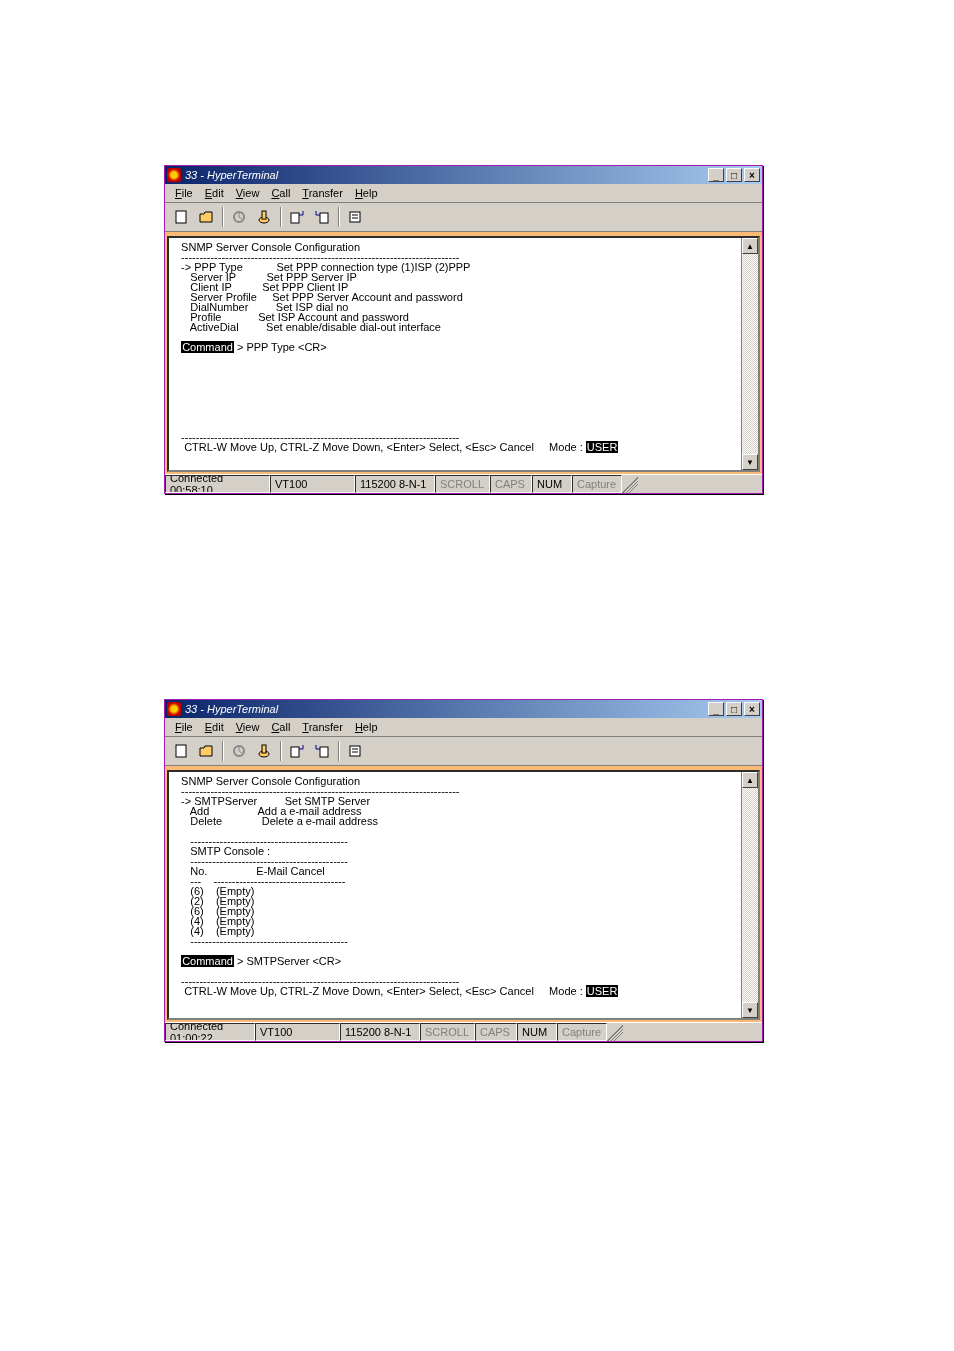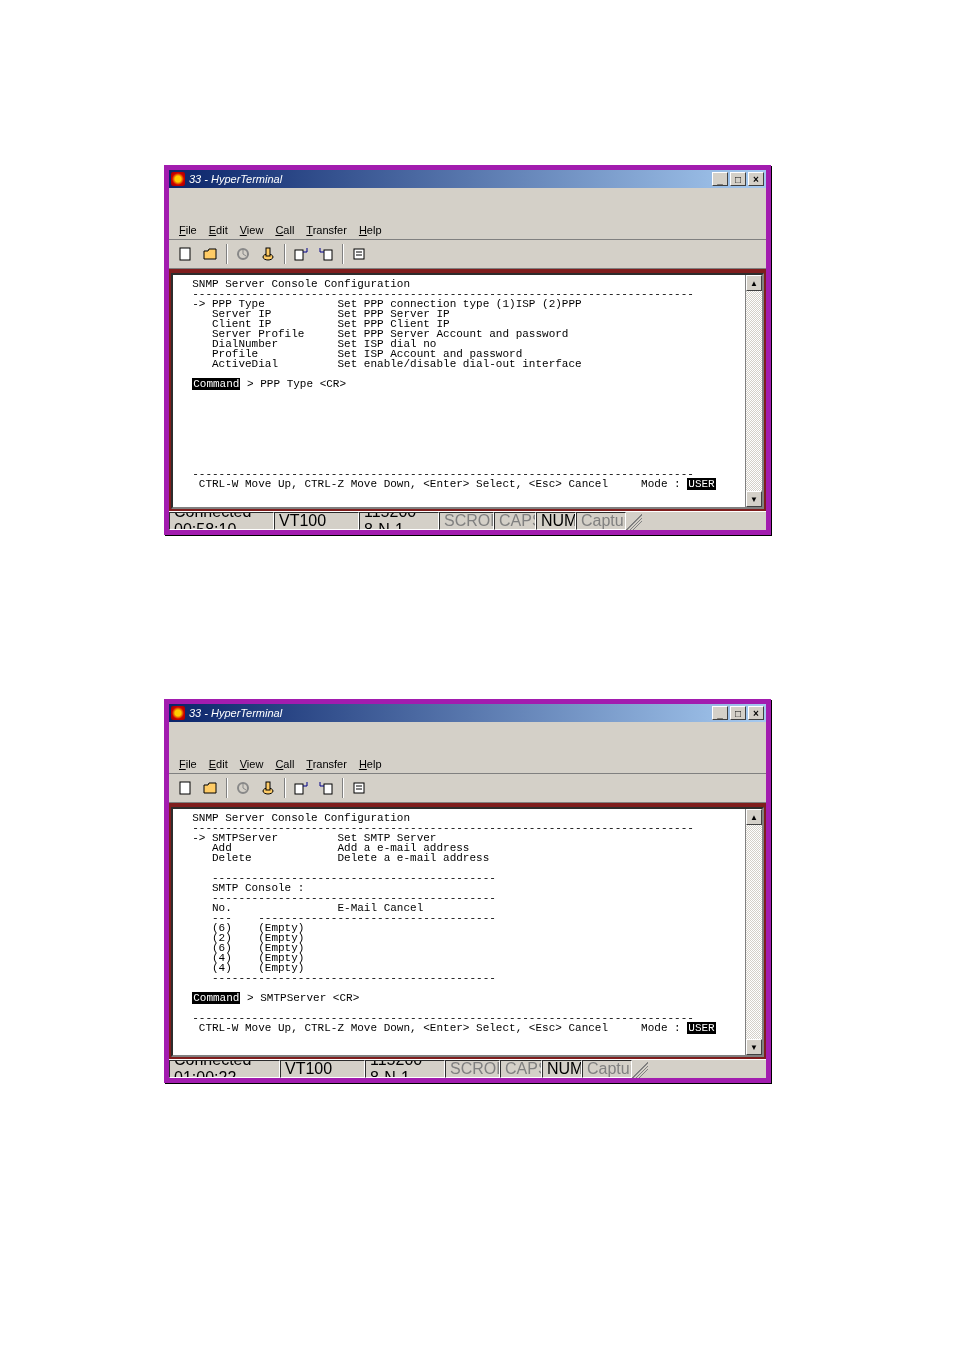--- a/index.html
+++ b/index.html
@@ -13,8 +13,8 @@
   }
   .window {
     position: absolute;
-    border: 5px solid #a21caf;
-    background: #7f1d1d;
+    border: 1px solid #a21caf;
+    background: #fdba74;
     box-shadow: 1px 1px 0 #000;
   }
   .titlebar {

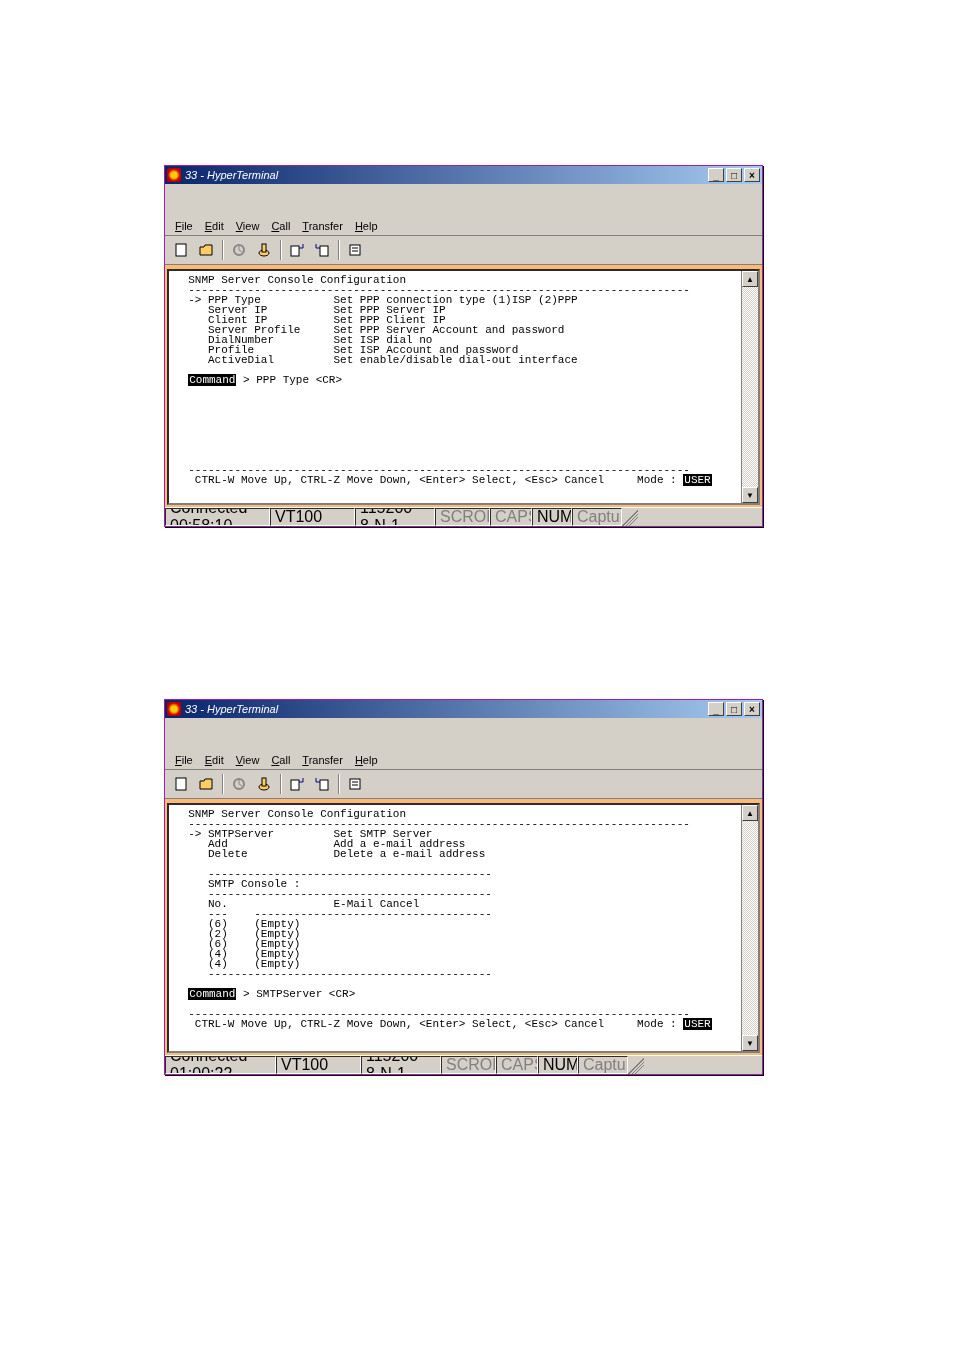--- a/index.html
+++ b/index.html
@@ -66,7 +66,6 @@
   }
   .menuitem {
     padding: 1px 6px;
-    margin-top: 33px;
   }
   .menuitem u {
     text-decoration: underline;

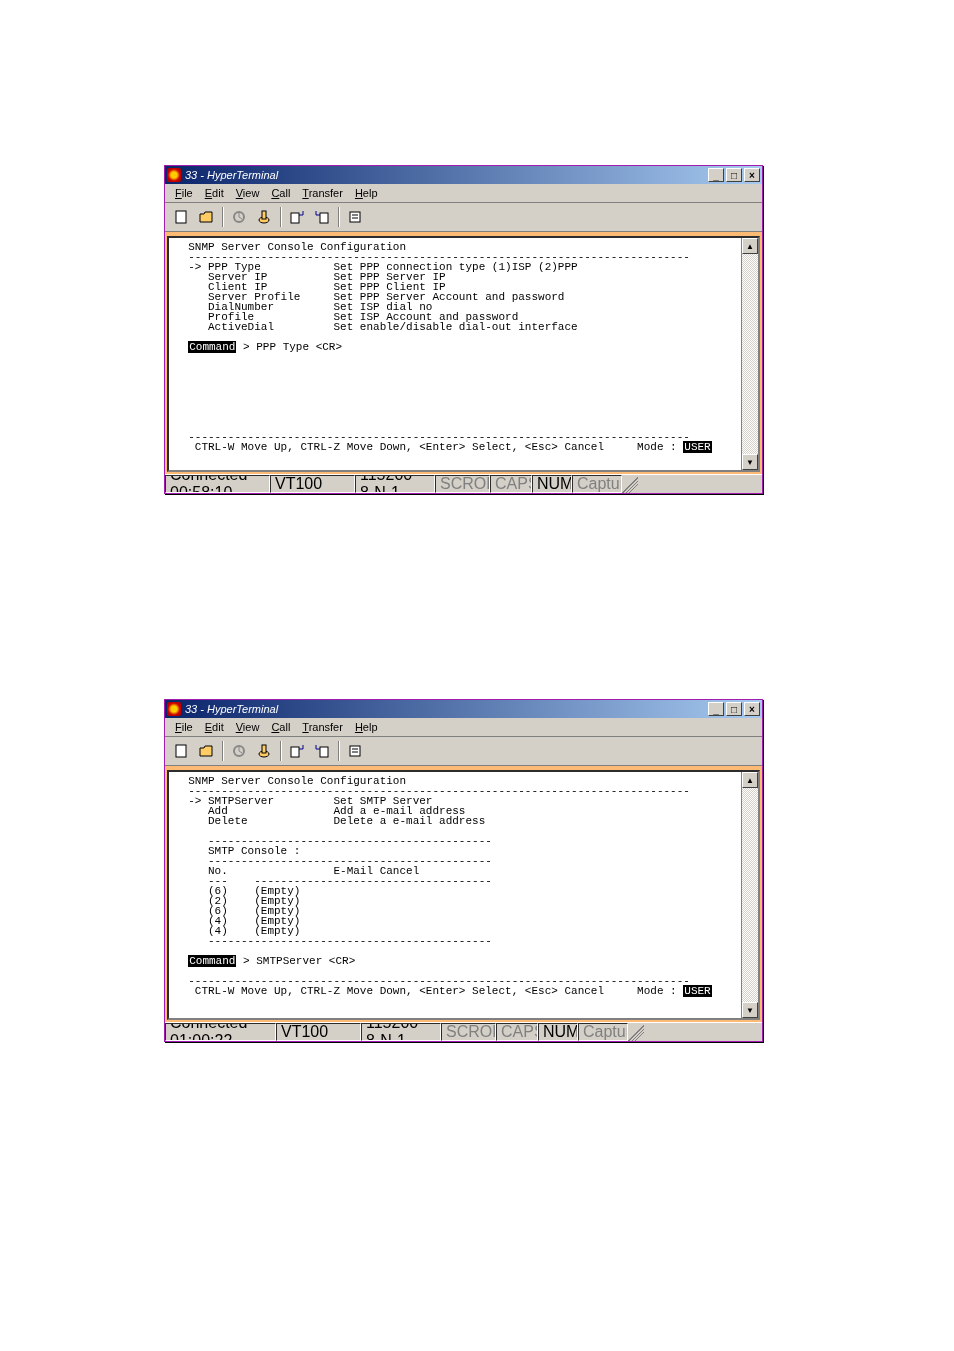--- a/index.html
+++ b/index.html
@@ -108,7 +108,7 @@
   .terminal {
     flex: 1;
     padding: 4px 6px;
-    font-family: Liberation Mono, monospace;
+    font-family: Liberation Sans, sans-serif;
     font-size: 11px;
     line-height: 10px;
     white-space: pre;

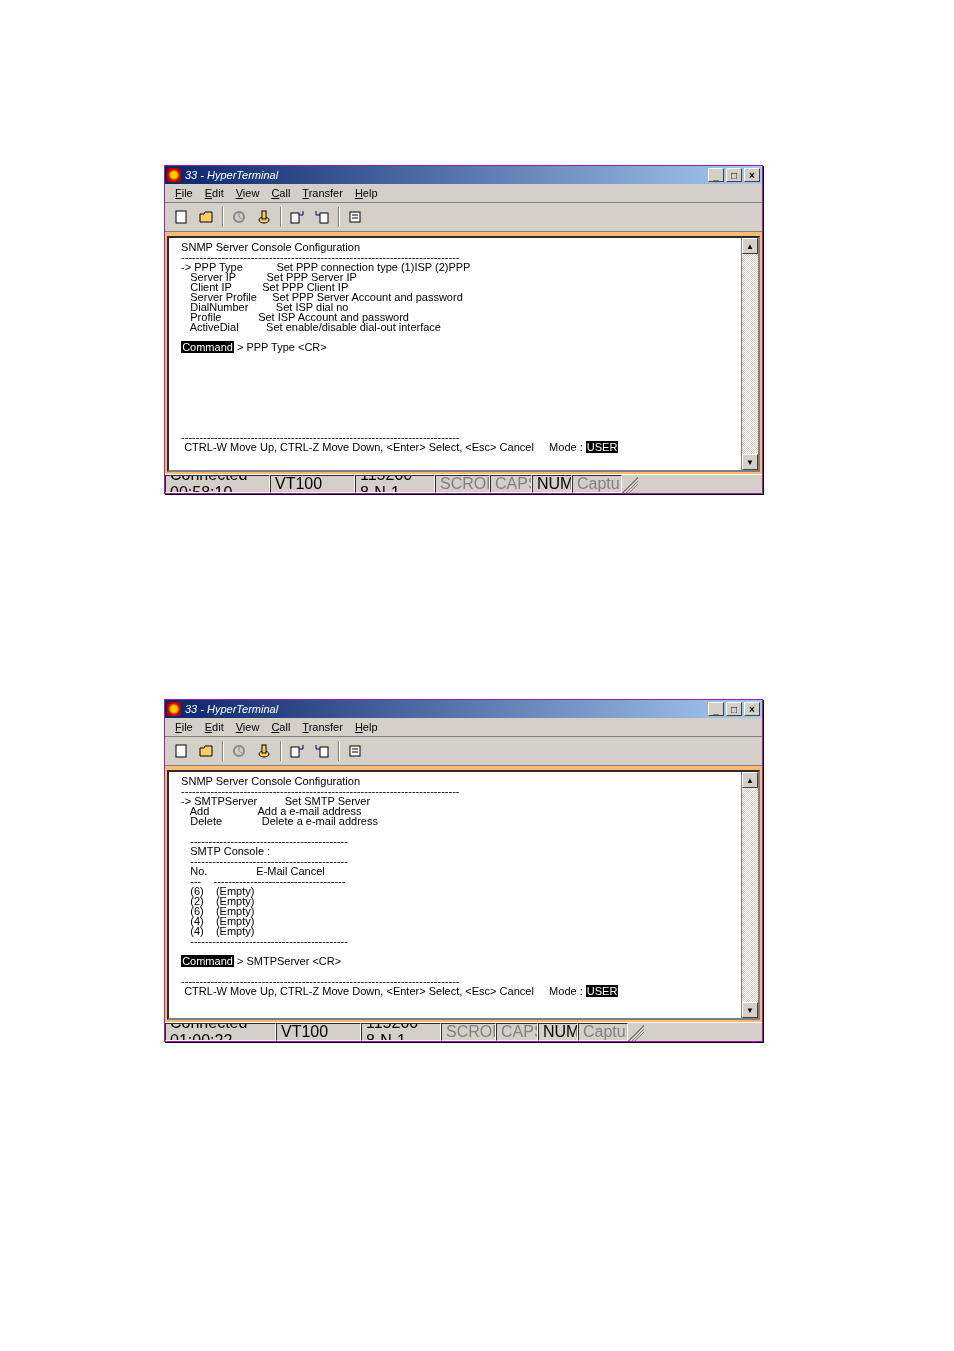--- a/index.html
+++ b/index.html
@@ -141,7 +141,7 @@
   .statusbar {
     background: #d4d0c8;
     display: flex;
-    font-size: 16px;
+    font-size: 11px;
     border-top: 1px solid #fff;
     height: 18px;
     align-items: stretch;

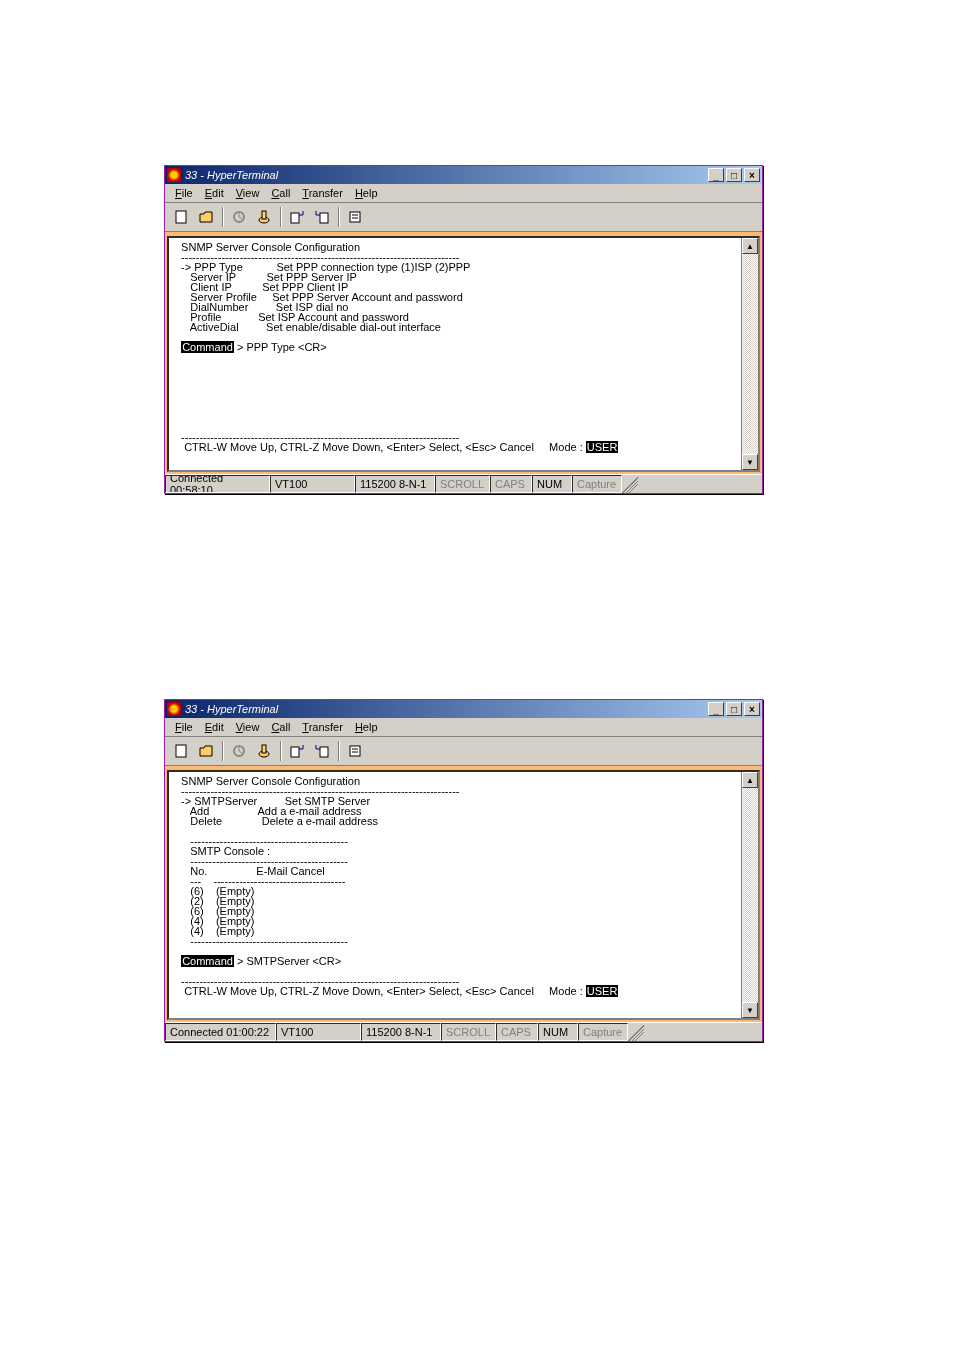--- a/index.html
+++ b/index.html
@@ -372,7 +372,7 @@
     </div>
   </div>
   <div class="statusbar">
-    <div class="statuscell" style="width:111px">Connected 01:00:22</div>
+    <div class="statuscell" style="width:90px">Connected 01:00:22</div>
     <div class="statuscell" style="width:85px">VT100</div>
     <div class="statuscell" style="width:80px">115200 8-N-1</div>
     <div class="statuscell dim" style="width:55px">SCROLL</div>

